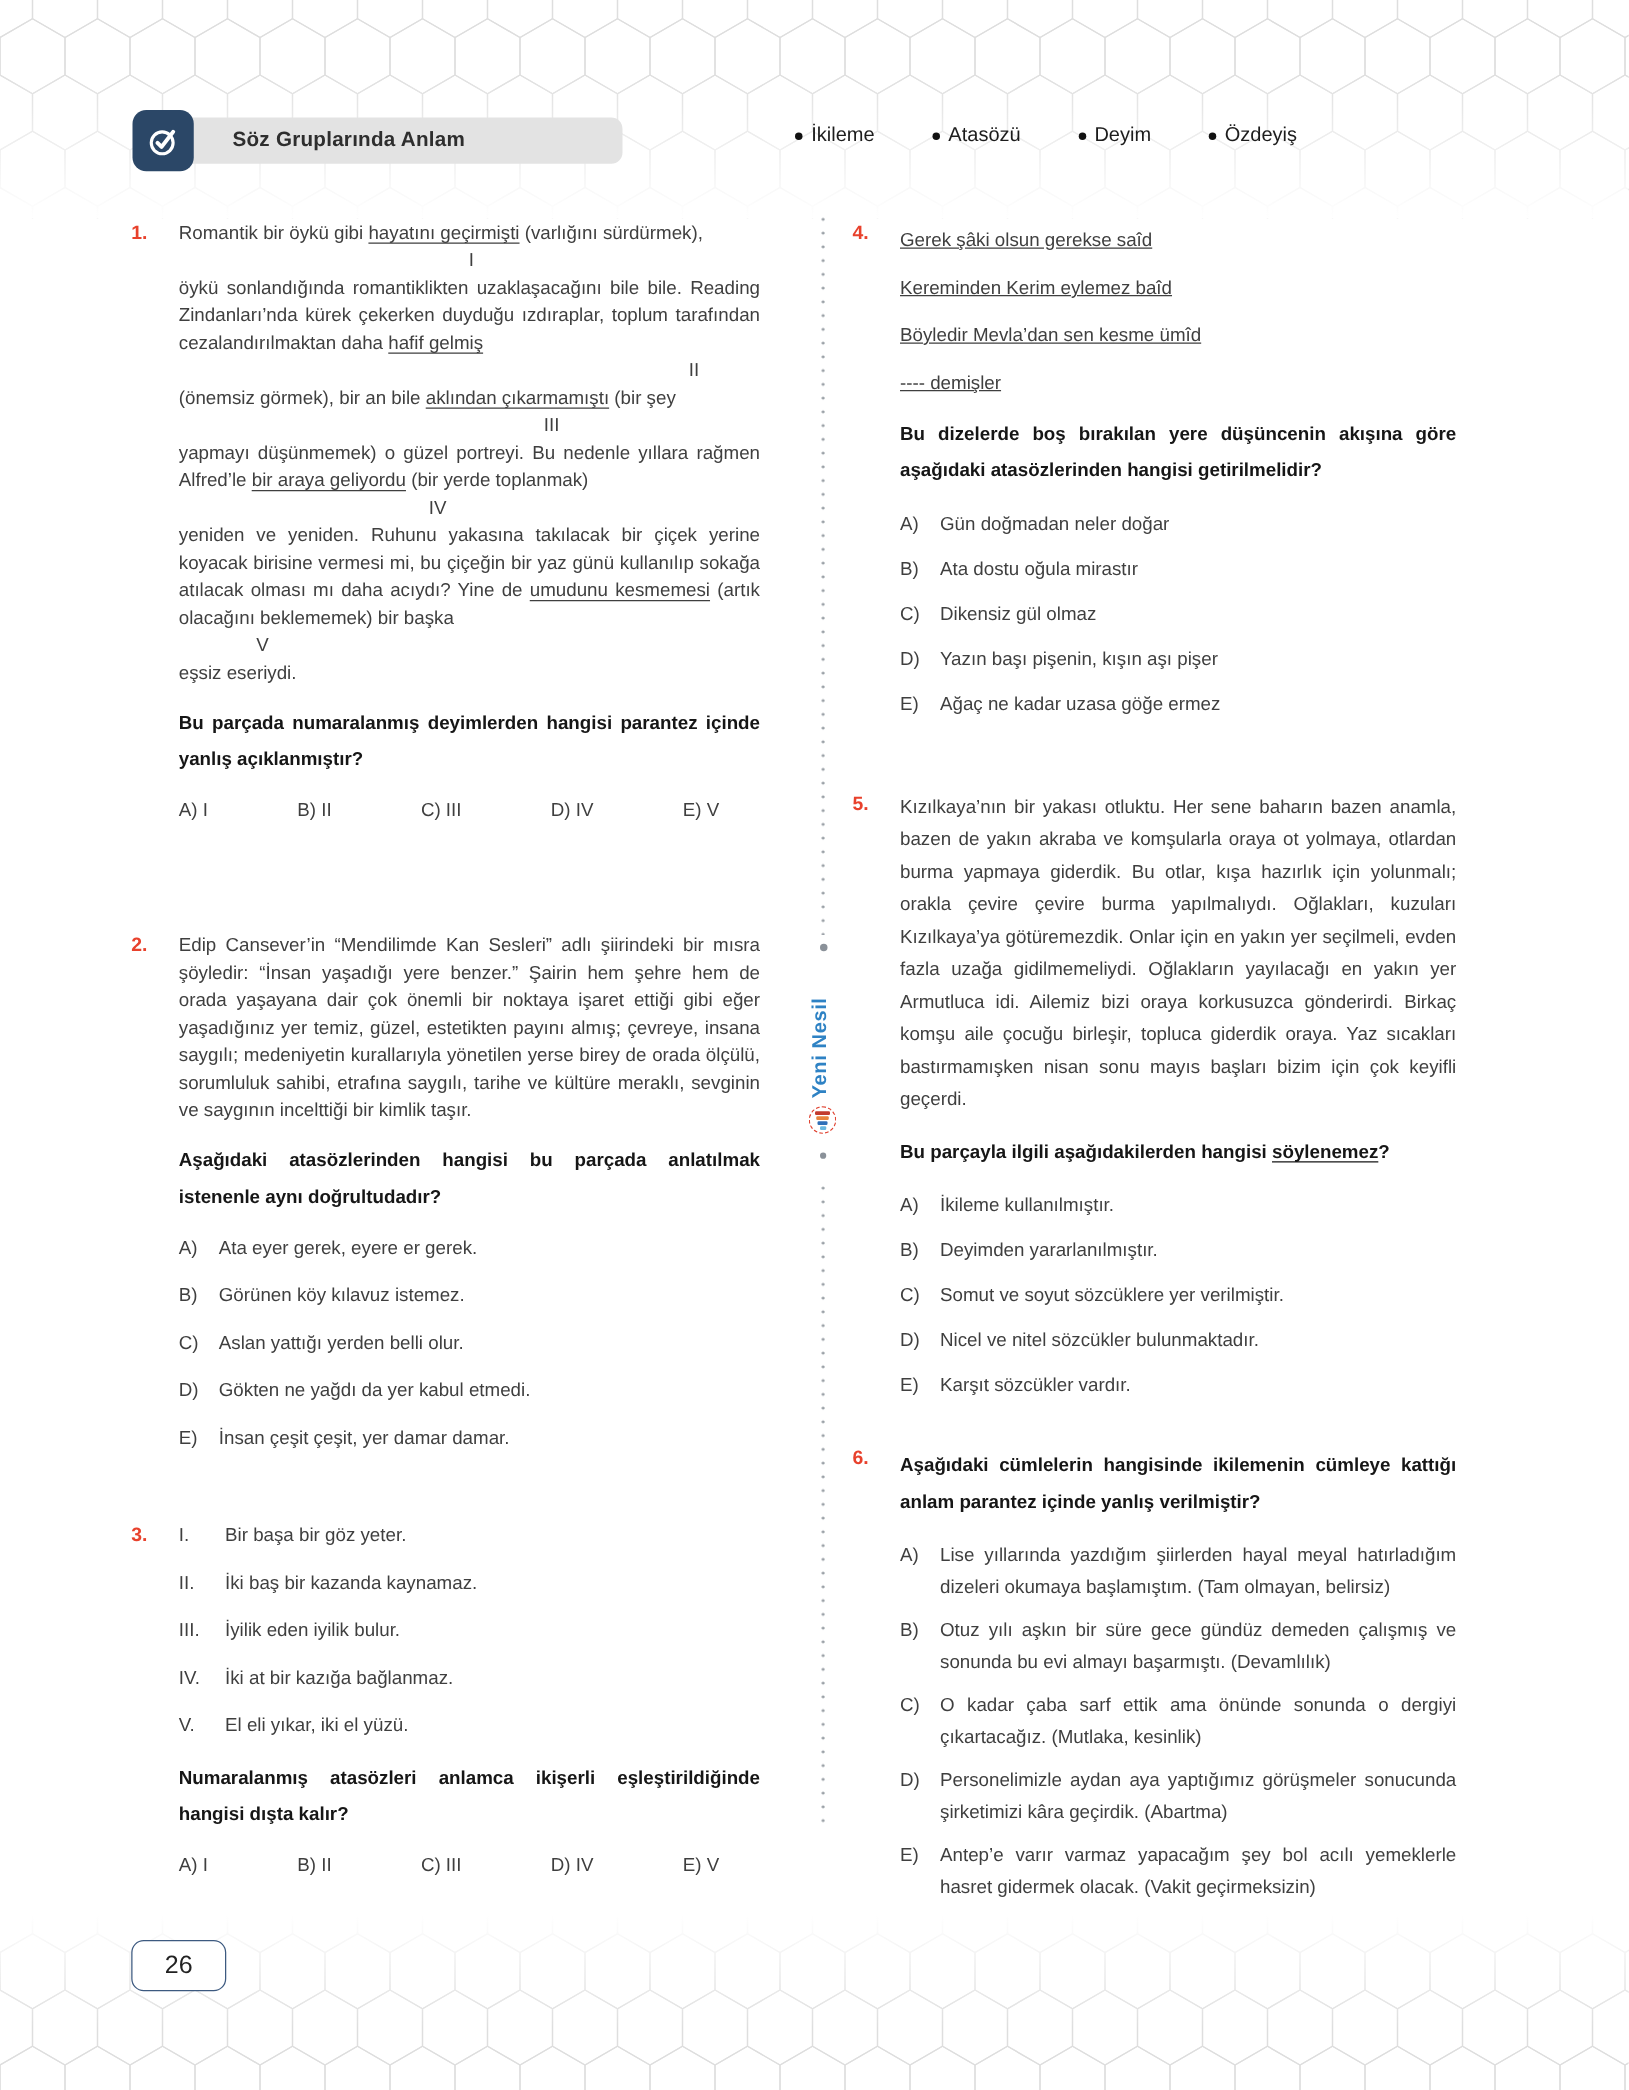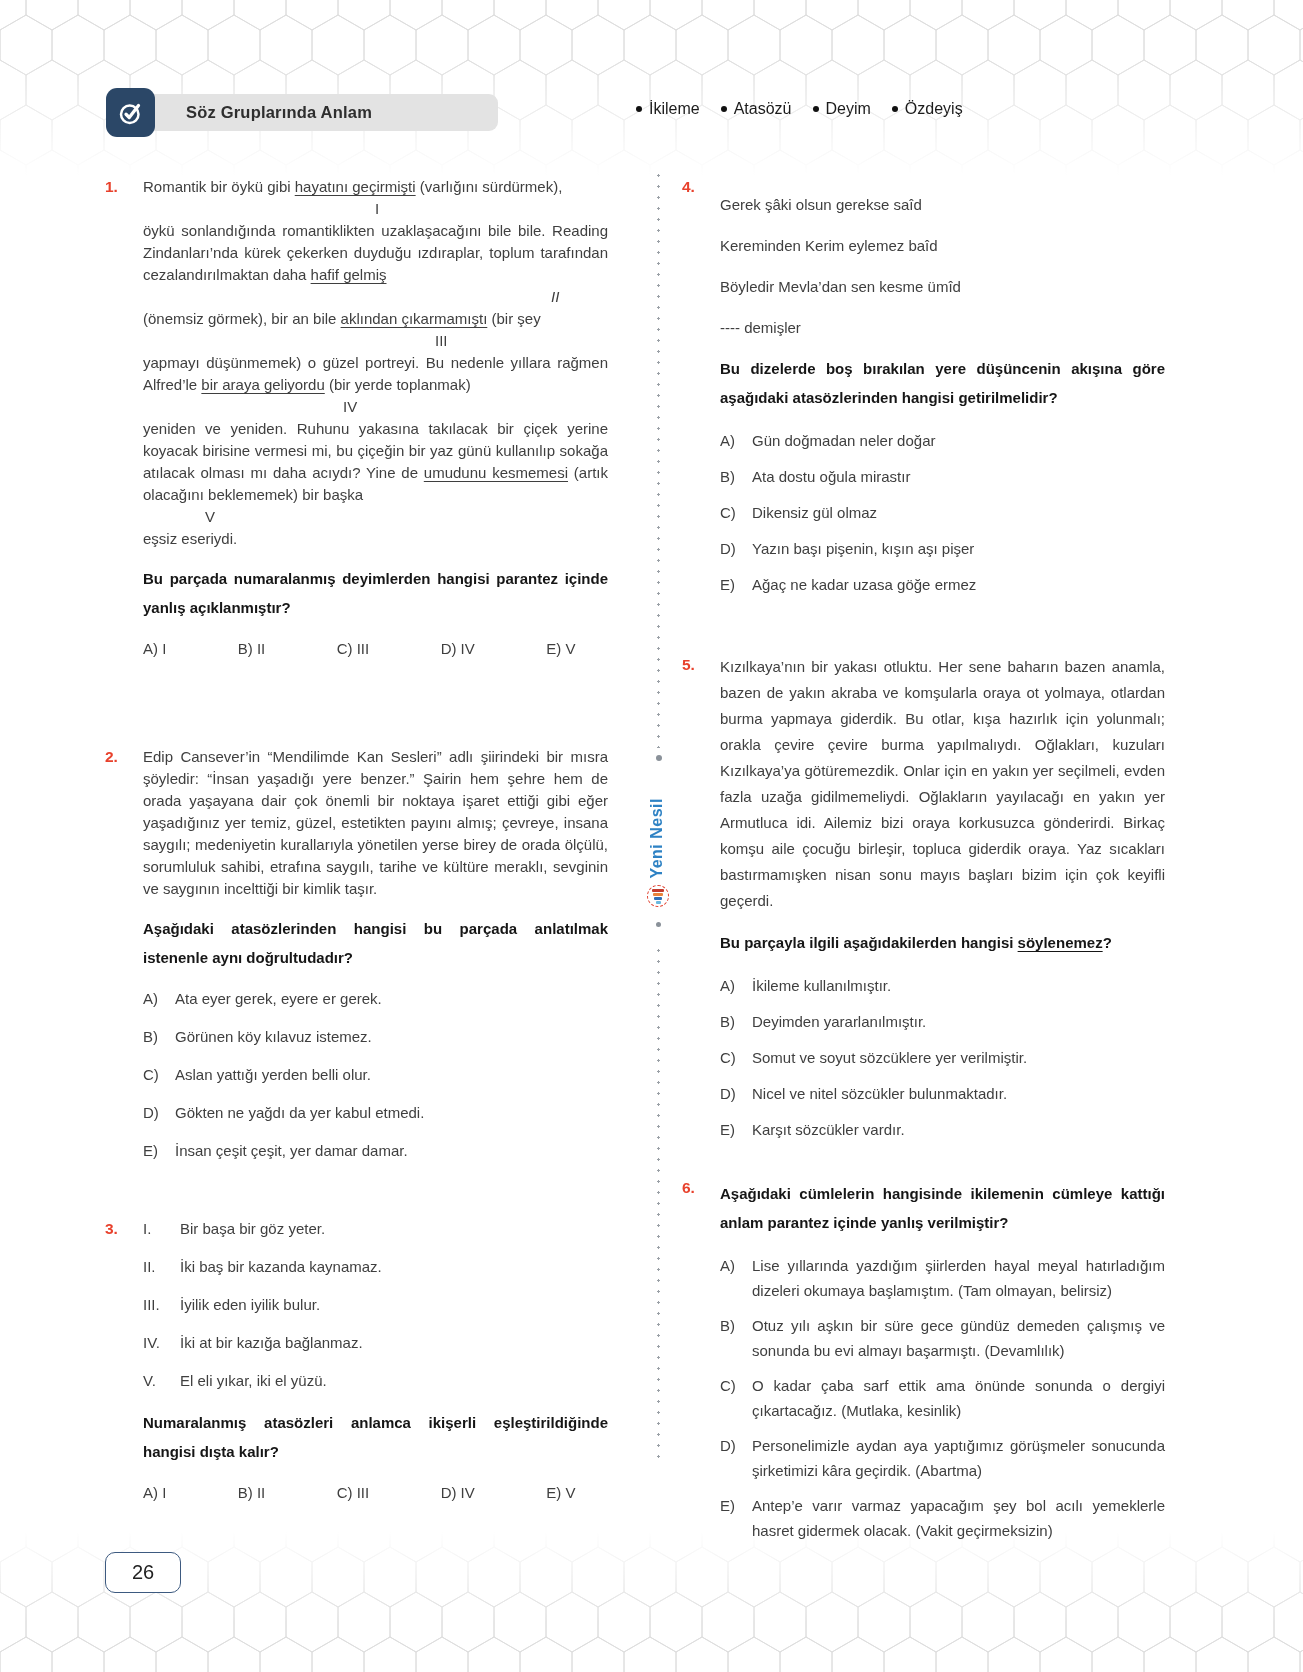--- a/index.html
+++ b/index.html
@@ -20,7 +20,7 @@
   .title-pill span{font-size:16.5px;color:#2e2e2e;letter-spacing:.2px;font-weight:bold;}
   .badge{position:absolute;left:106px;top:88px;width:49px;height:49px;background:var(--badge-navy,#2b4767);
          border-radius:11px;display:flex;align-items:center;justify-content:center;z-index:3;}
-  .topics{position:absolute;left:636px;top:100px;display:flex;gap:21px;z-index:2;}
+  .topics{position:absolute;left:636px;top:100px;display:flex;gap:46px;z-index:2;}
   .topic{display:flex;align-items:center;gap:7px;font-size:16px;color:#1c1c1c;}
   .topic .dot{width:6px;height:6px;border-radius:50%;background:#111;display:inline-block;}
   

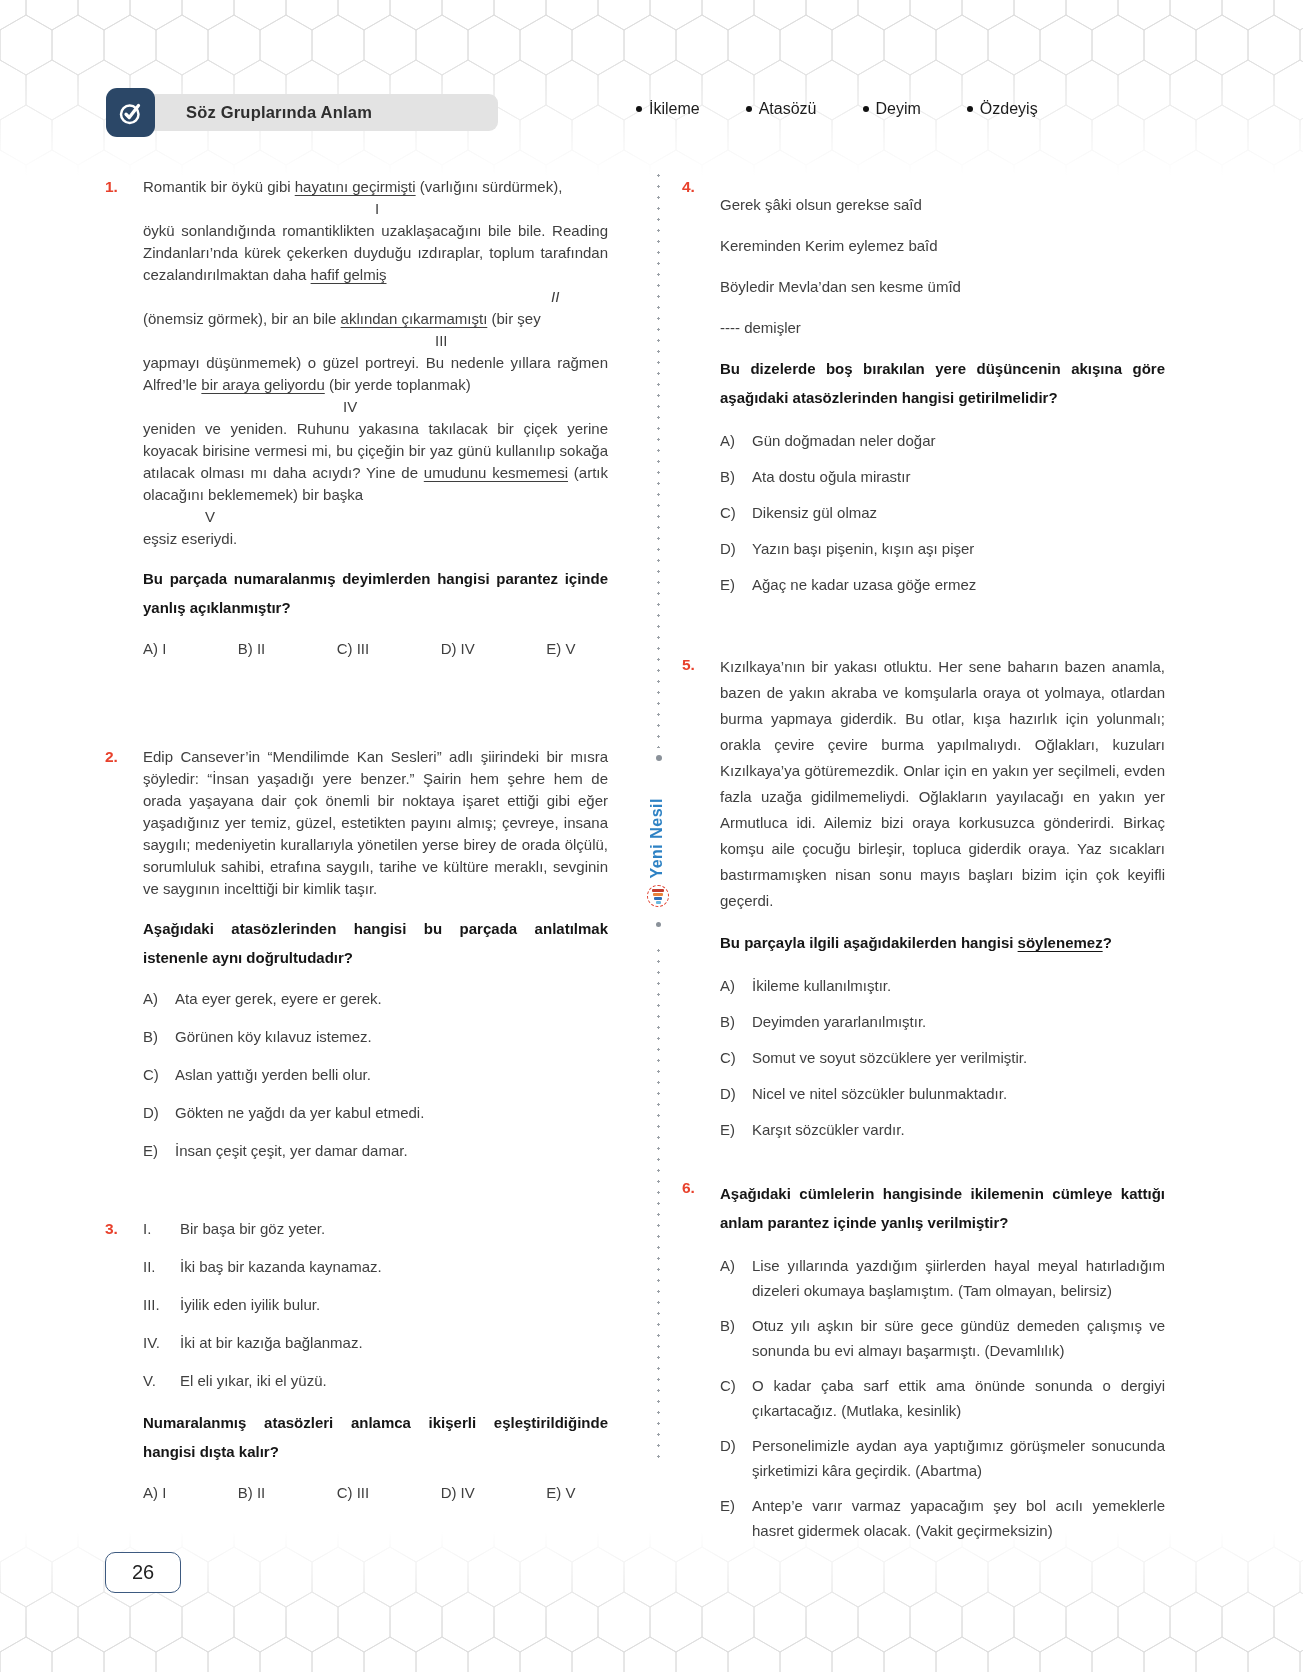--- a/index.html
+++ b/index.html
@@ -35,7 +35,7 @@
   .u{text-decoration:underline;text-underline-offset:3px;text-decoration-thickness:1px;}
   .numrow{line-height:22px;}
   .numrow span{display:inline-block;}
-  .poemline{margin:16px 0 13px;line-height:25px;}
+  .poemline{margin:4px 0 13px;line-height:25px;text-decoration:underline;}
   .ritem{display:flex;margin-bottom:16px;line-height:22px;}
   .rlab{flex:none;width:37px;}
   .prompt{margin:14px 0 16px;font-weight:bold;color:var(--prompt-text,#161616);text-align:justify;line-height:29px;font-size:15px;}

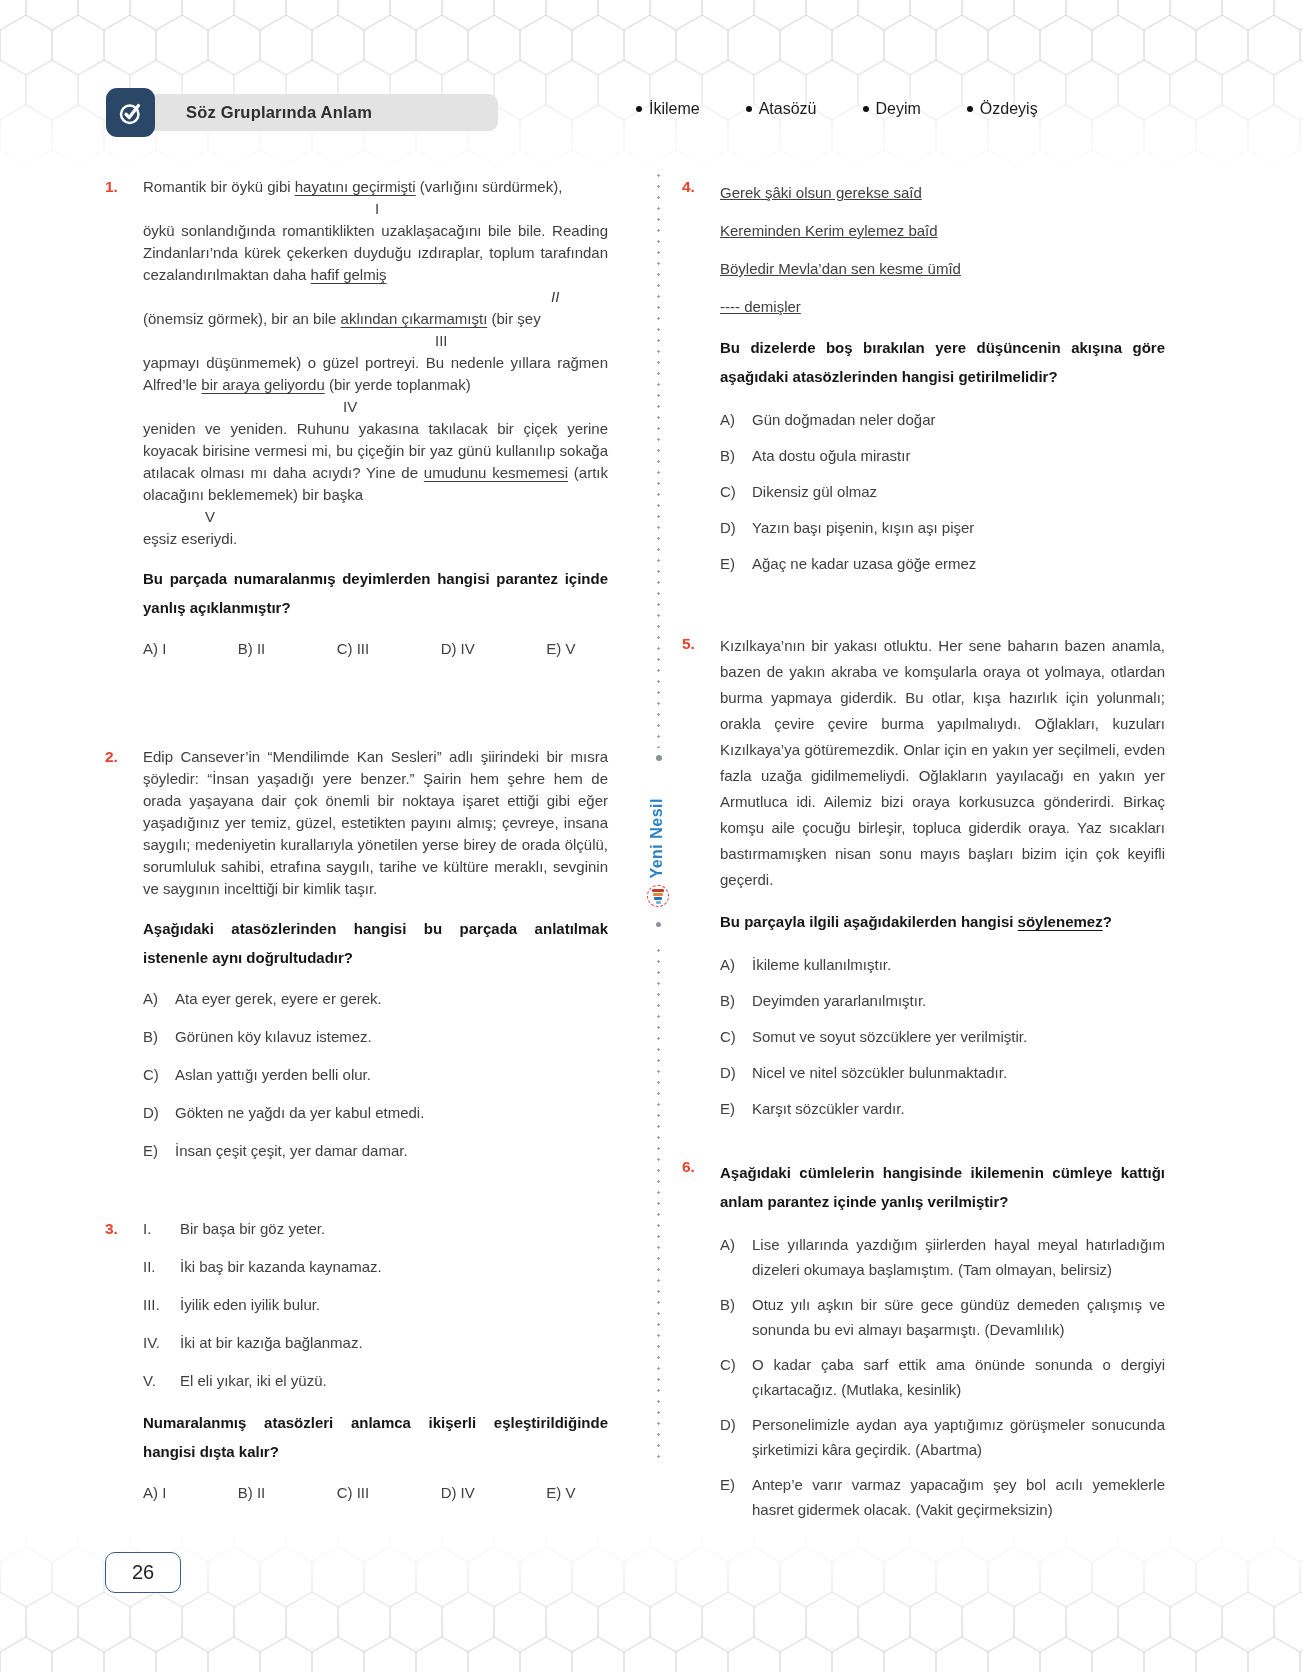--- a/index.html
+++ b/index.html
@@ -377,7 +377,7 @@
           <p class="flow"><span>Romantik bir öykü gibi </span><span class="u">hayatını geçirmişti</span><span> (varlığını sürdürmek),</span></p>
           <div class="numrow"><span style="margin-left: 232px;">I</span></div>
           <p class="flow"><span>öykü sonlandığında romantiklikten uzaklaşacağını bile bile. Reading Zindanları’nda kürek çekerken duyduğu ızdıraplar, toplum tarafından cezalandırılmaktan daha </span><span class="u">hafif gelmiş</span></p>
-          <div class="numrow"><span style="margin-left: 408px; font-style: italic;">II</span></div>
+          <div class="numrow"><span style="margin-left: 408px;">II</span></div>
           <p class="flow"><span>(önemsiz görmek), bir an bile </span><span class="u">aklından çıkarmamıştı</span><span> (bir şey</span></p>
           <div class="numrow"><span style="margin-left: 292px;">III</span></div>
           <p class="flow"><span>yapmayı düşünmemek) o güzel portreyi. Bu nedenle yıllara rağmen Alfred’le </span><span class="u">bir araya geliyordu</span><span> (bir yerde toplanmak)</span></p>

